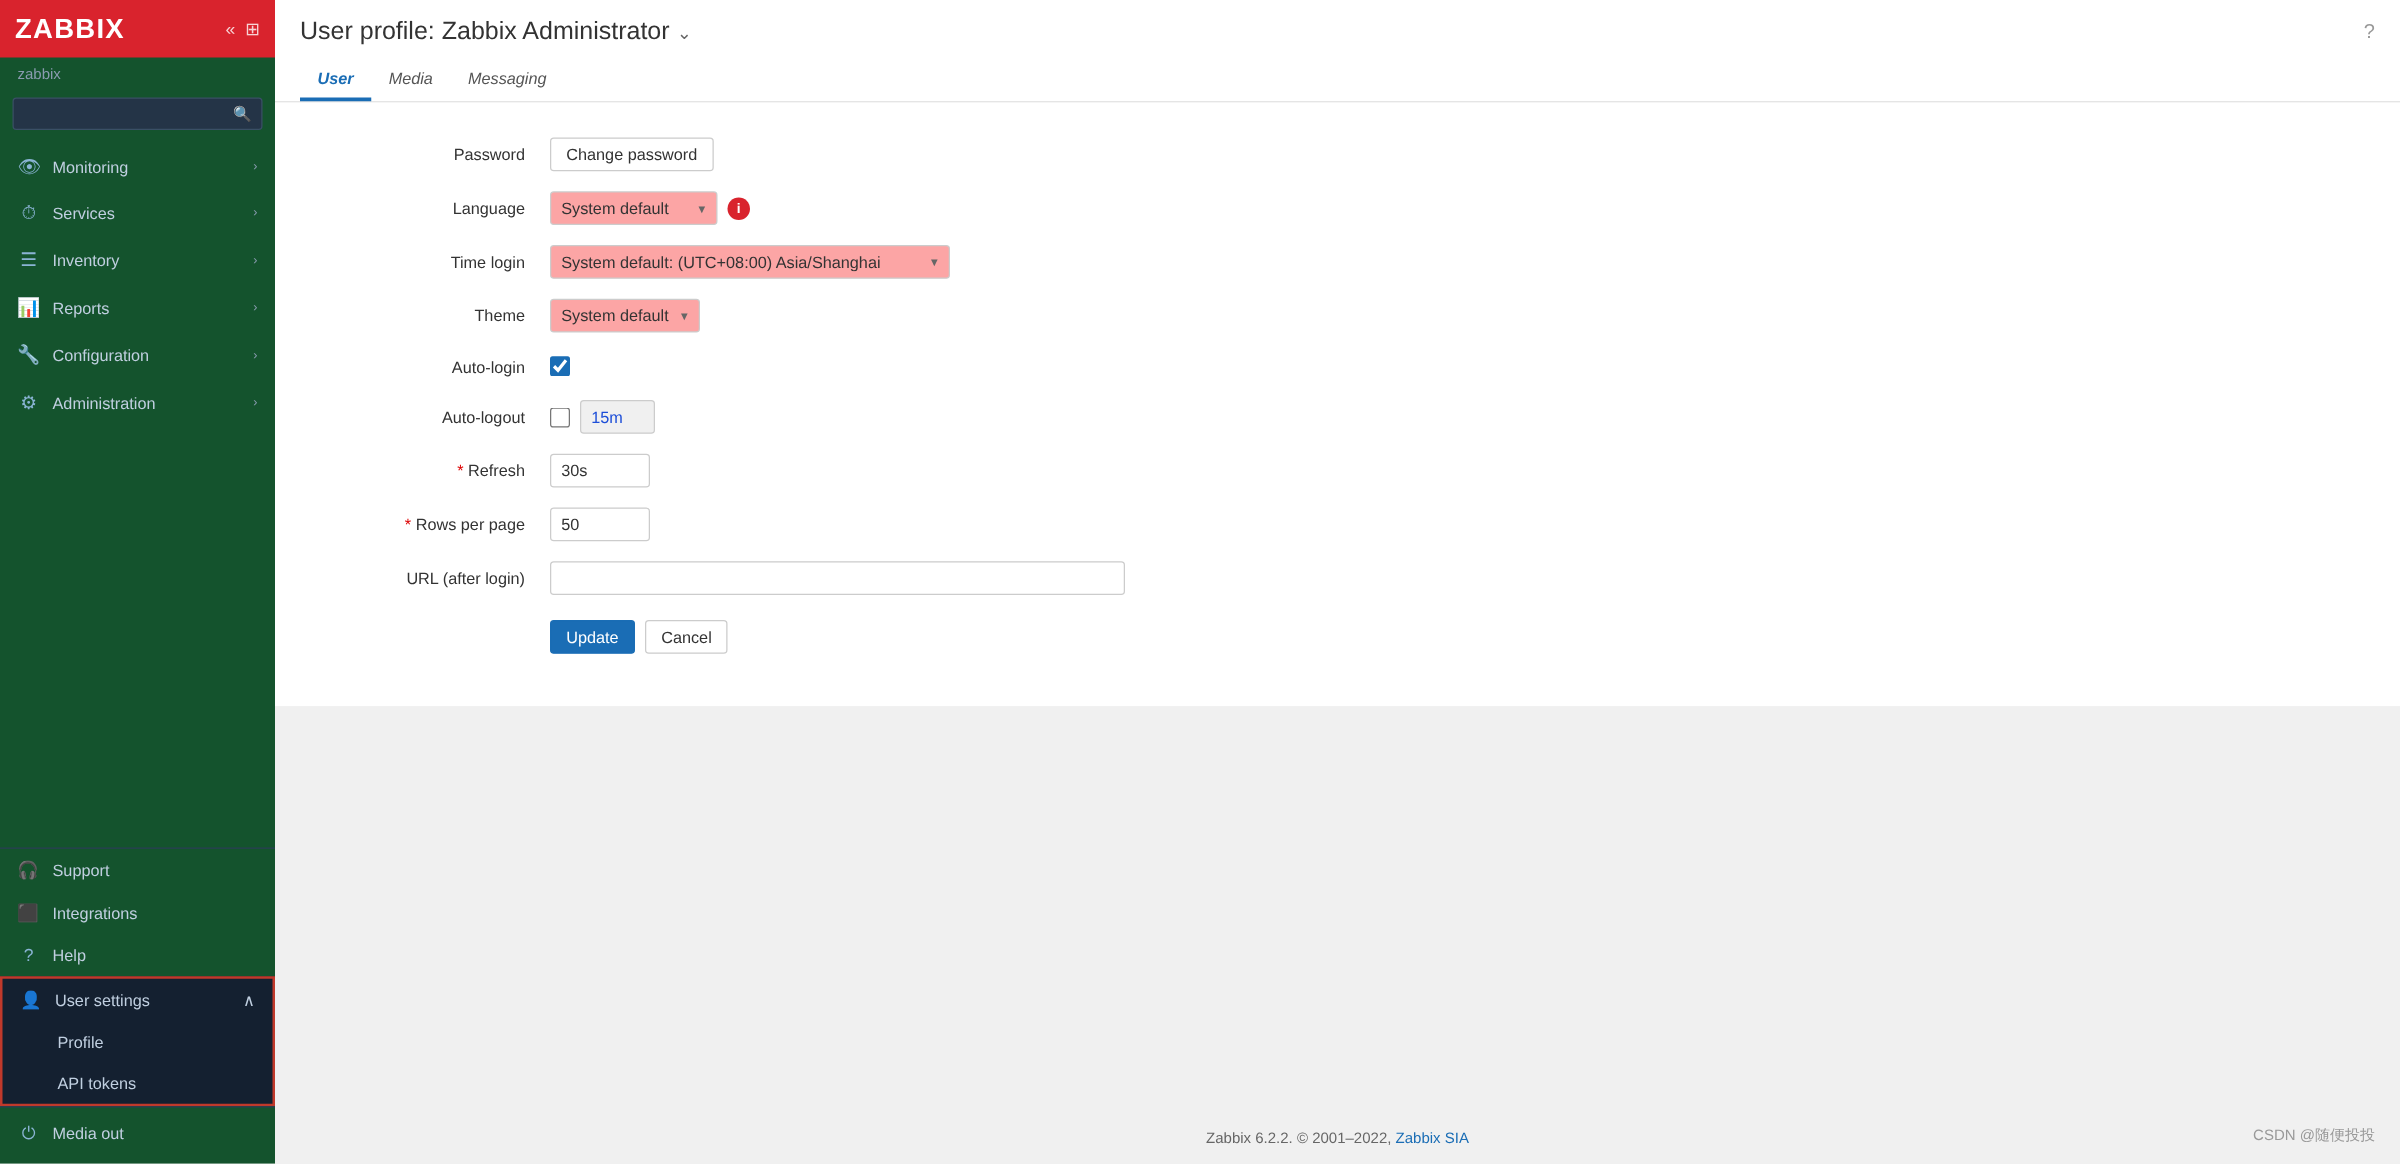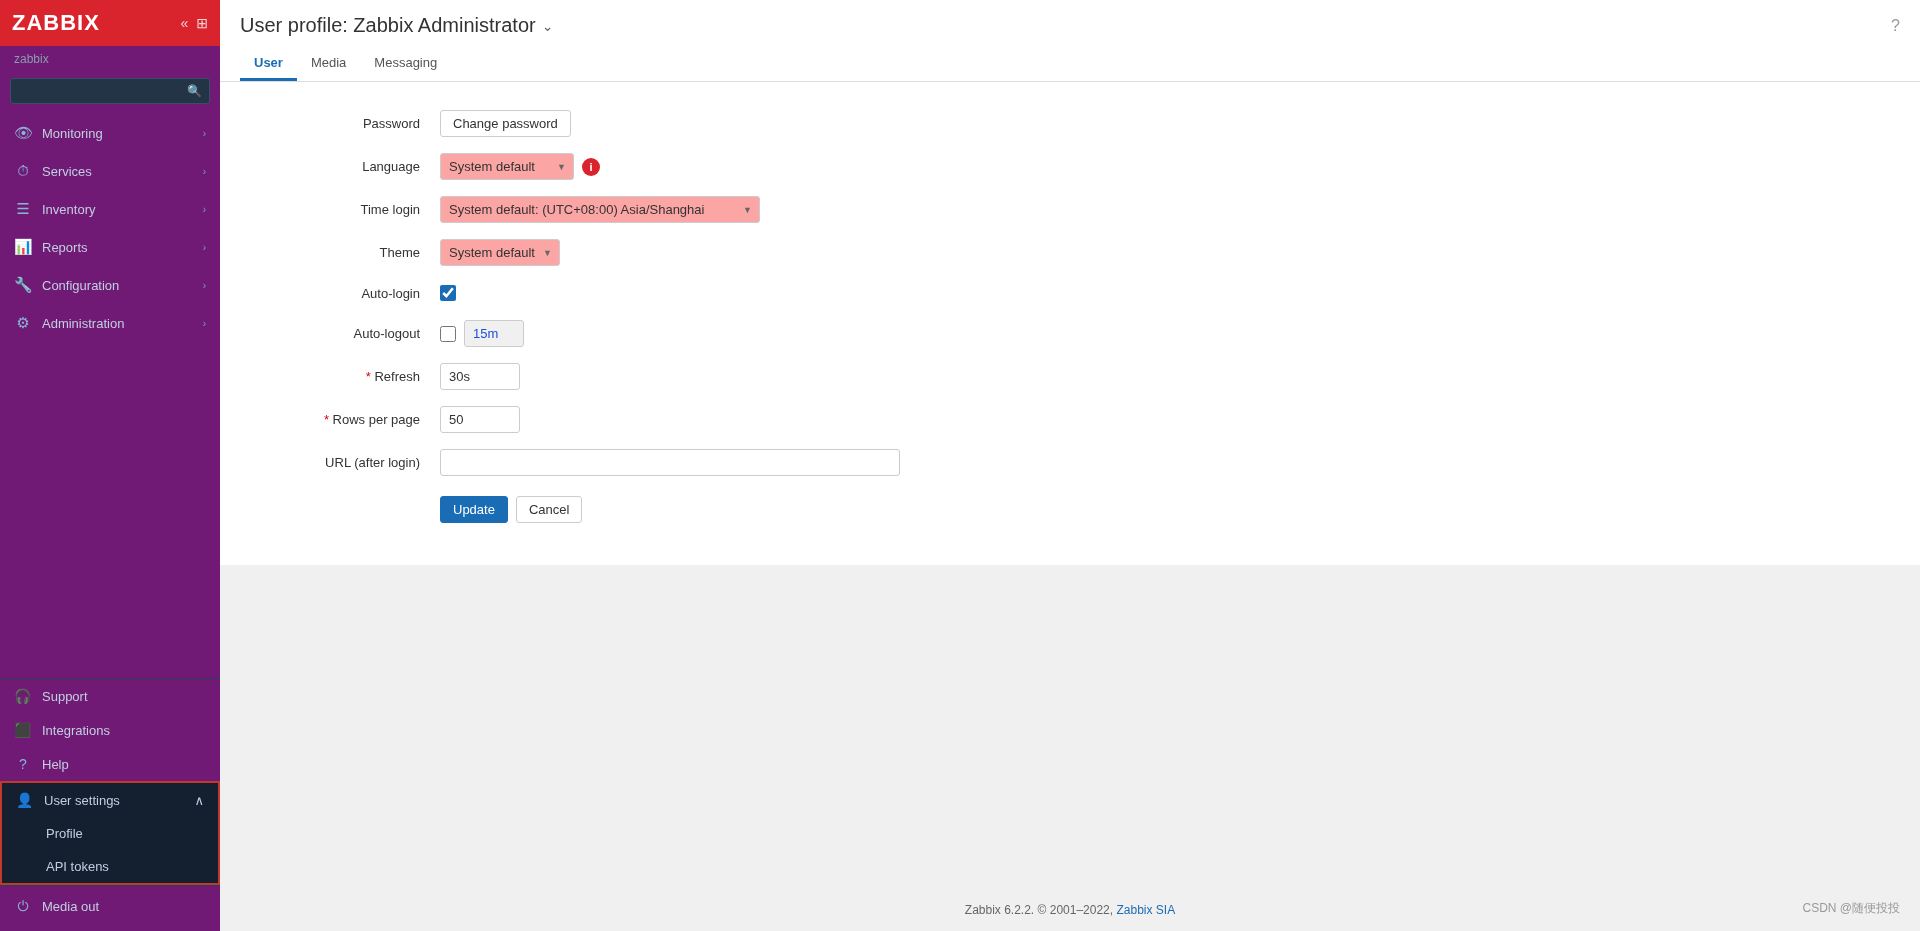--- a/index.html
+++ b/index.html
@@ -9,7 +9,7 @@
     .sidebar {
       width: 220px;
       min-width: 220px;
-      background: #701a75;
+      background: #14532d;
       color: #c0cfe0;
       display: flex;
       flex-direction: column;

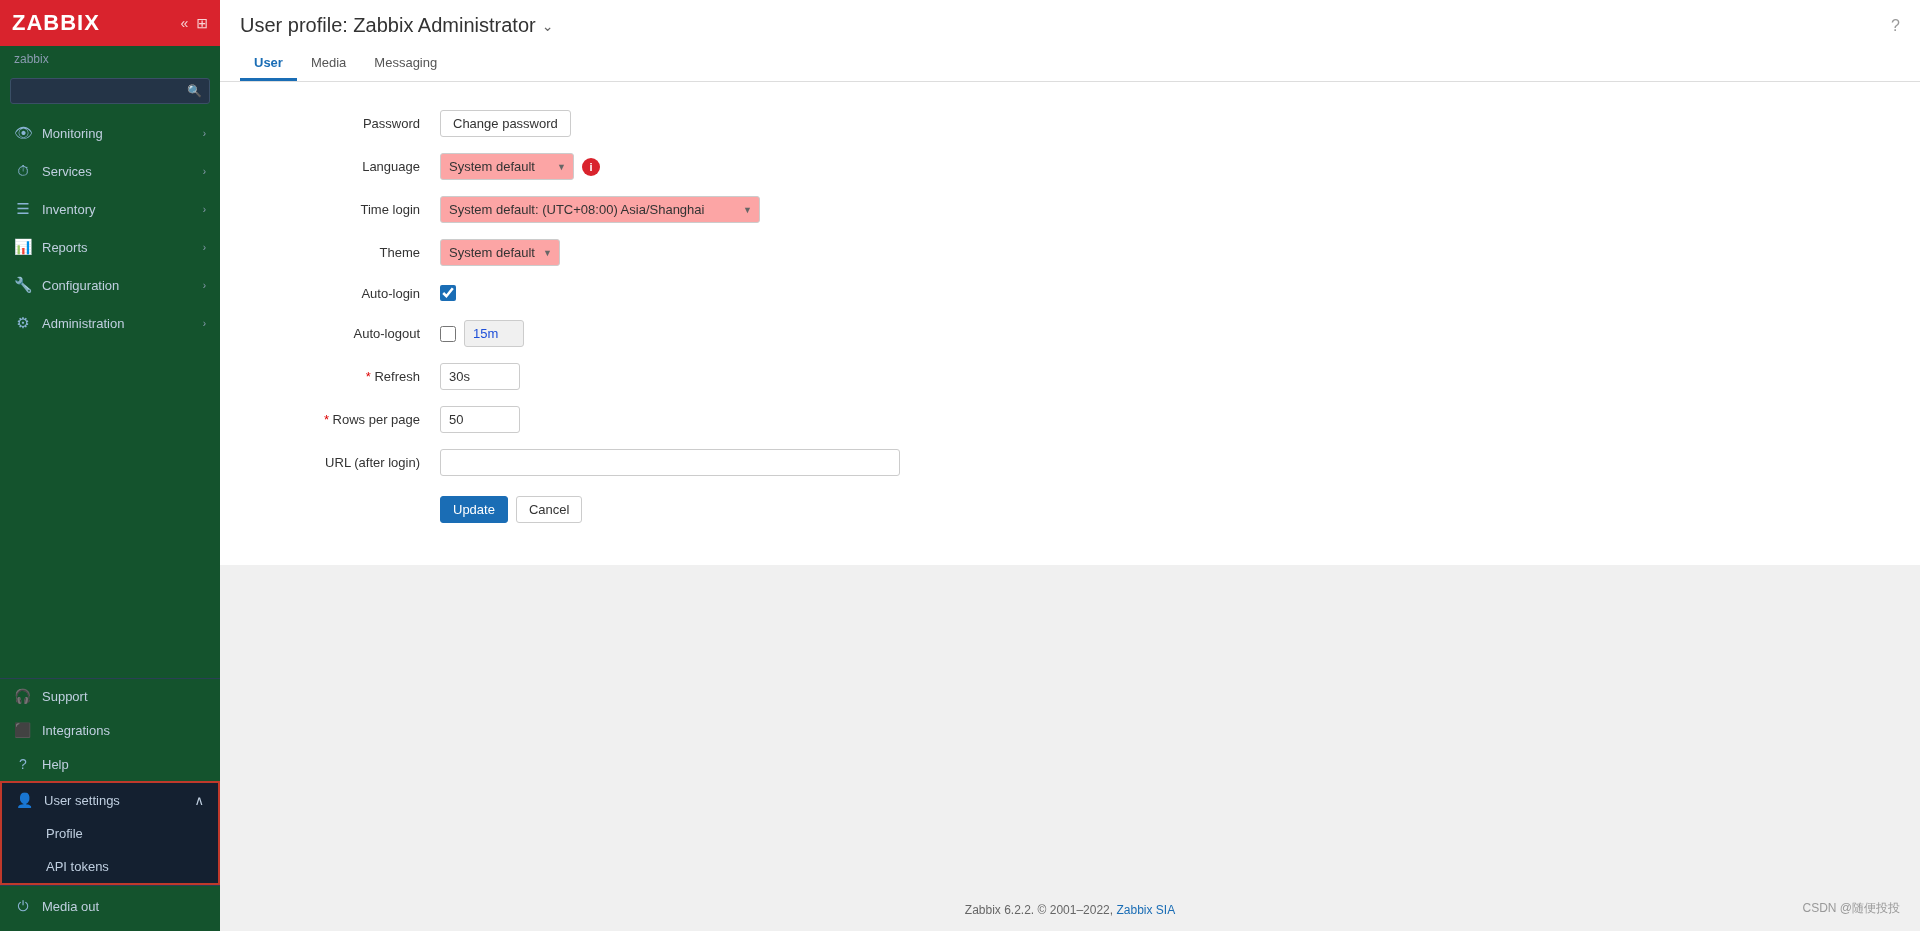--- a/index.html
+++ b/index.html
@@ -204,6 +204,7 @@
       color: #555;
       border-bottom: 3px solid transparent;
       text-decoration: none;
+      font-style: italic;
     }
     .tab.active {
       color: #1a6db5;

